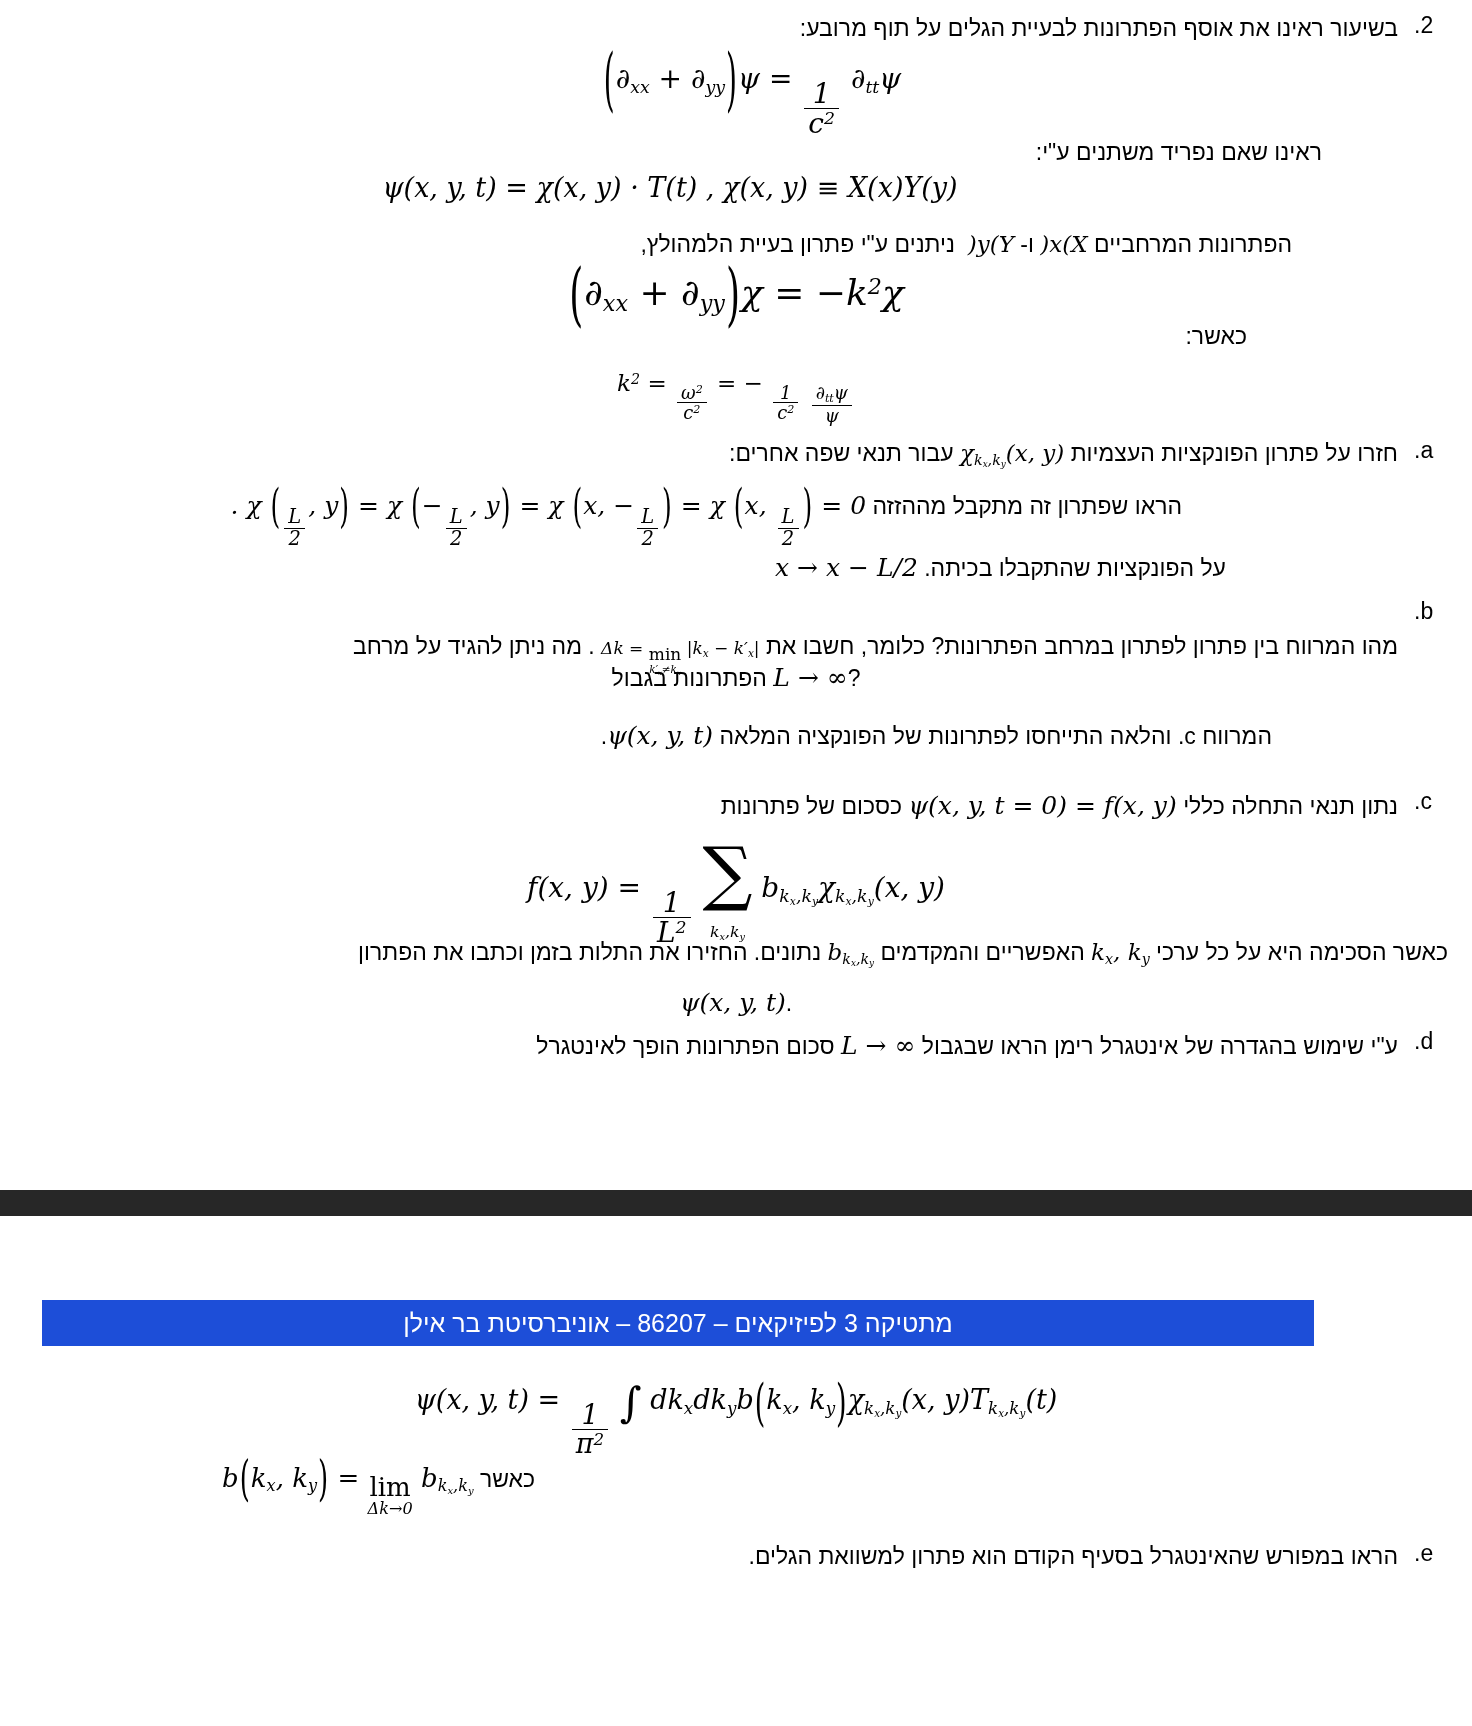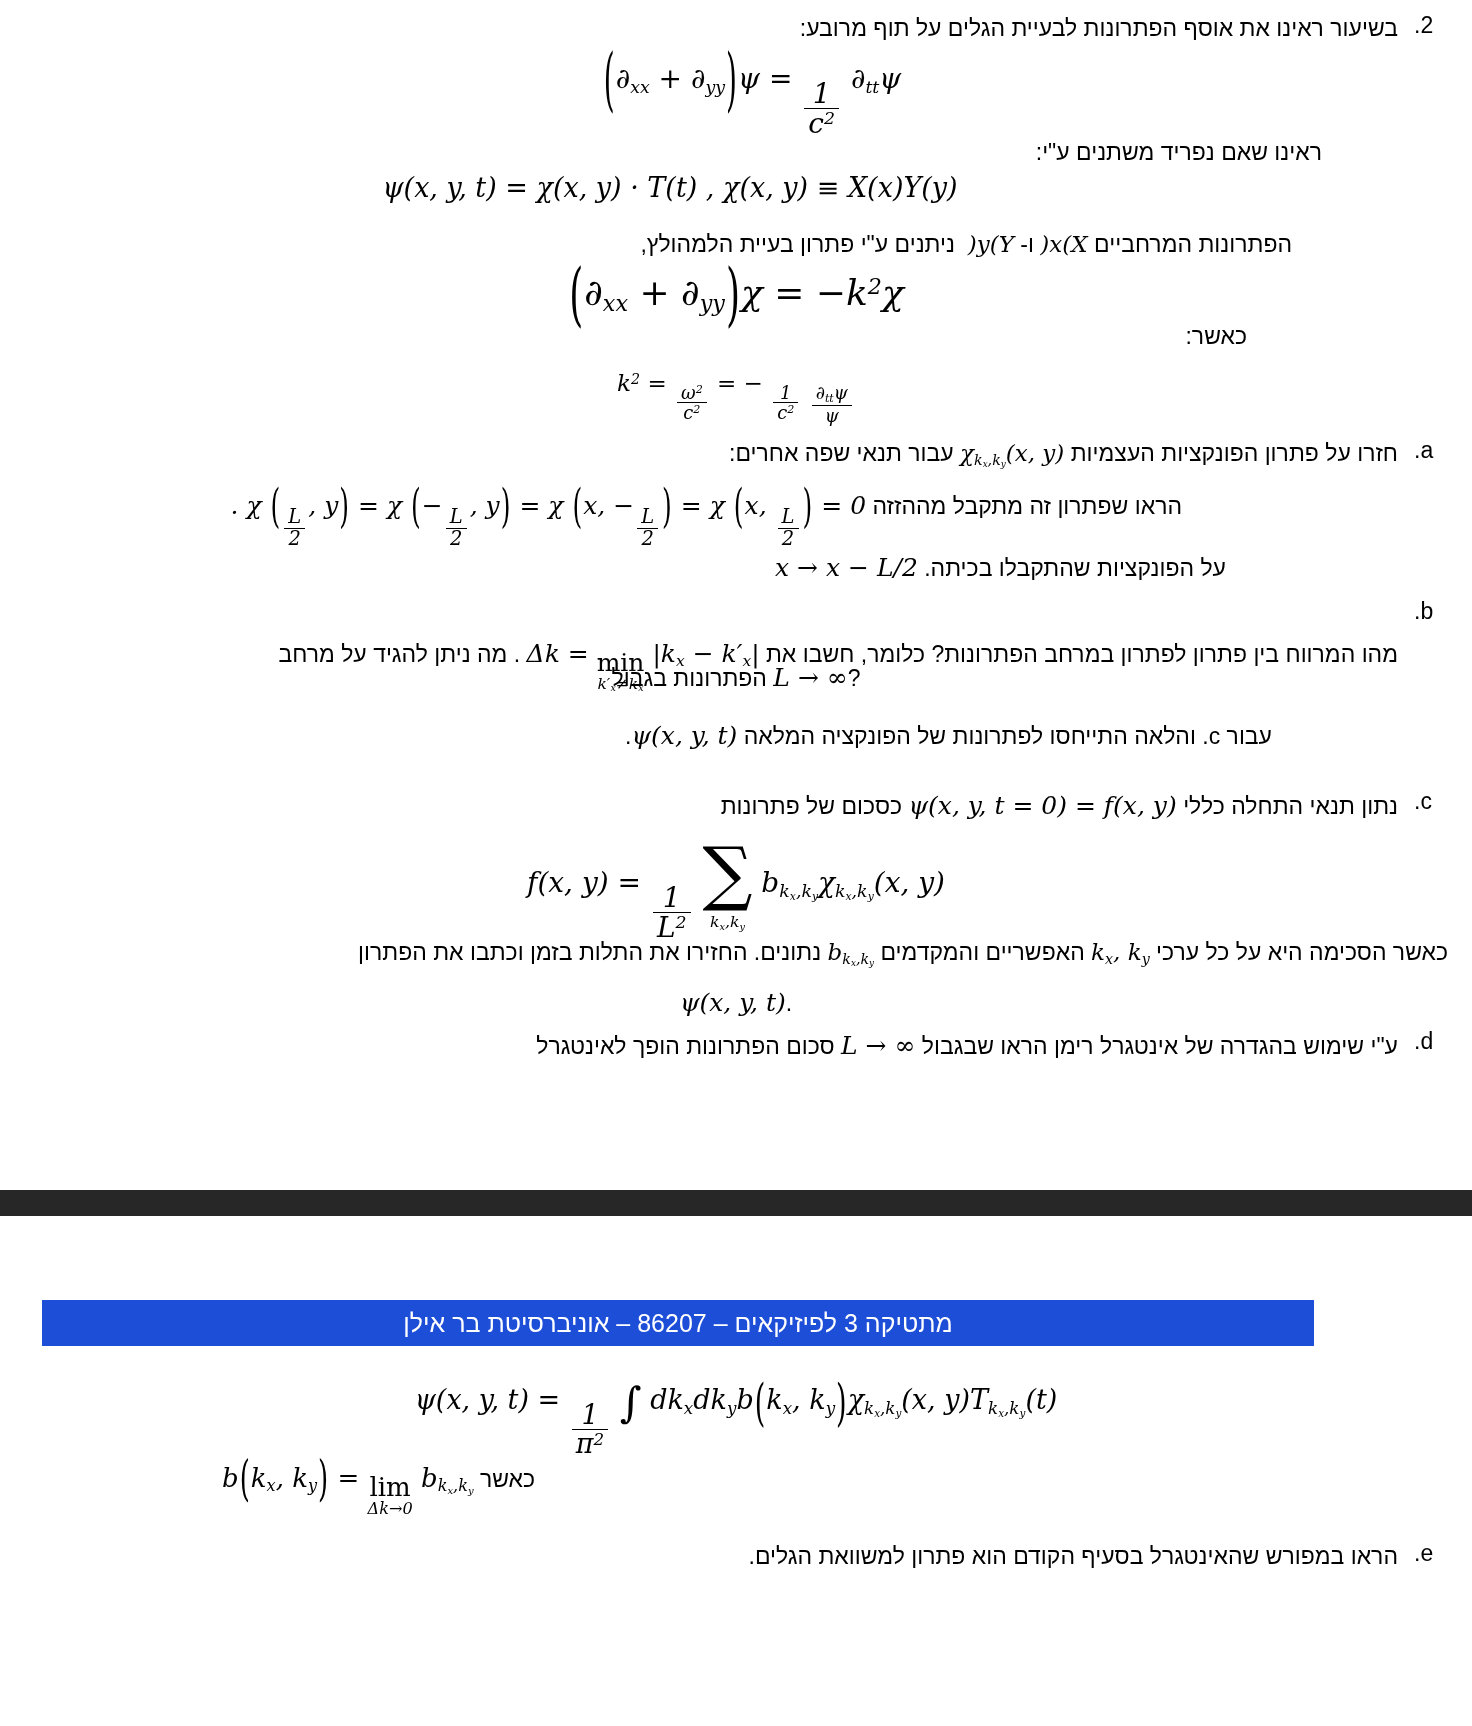--- a/index.html
+++ b/index.html
@@ -241,7 +241,7 @@
     <div class="list-marker">.b</div>
     <div class="list-body">
       <span>מהו המרווח בין פתרון לפתרון במרחב הפתרונות? כלומר, חשבו את</span>
-      <span class="math" style="font-size:25px;margin-top:38px;">
+      <span class="math" style="font-size:17px;margin-top:38px;">
         Δ<span style="font-style:italic">k</span> =
         <span class="limop">
           <span class="lwtop" style="font-style:normal;">min</span>

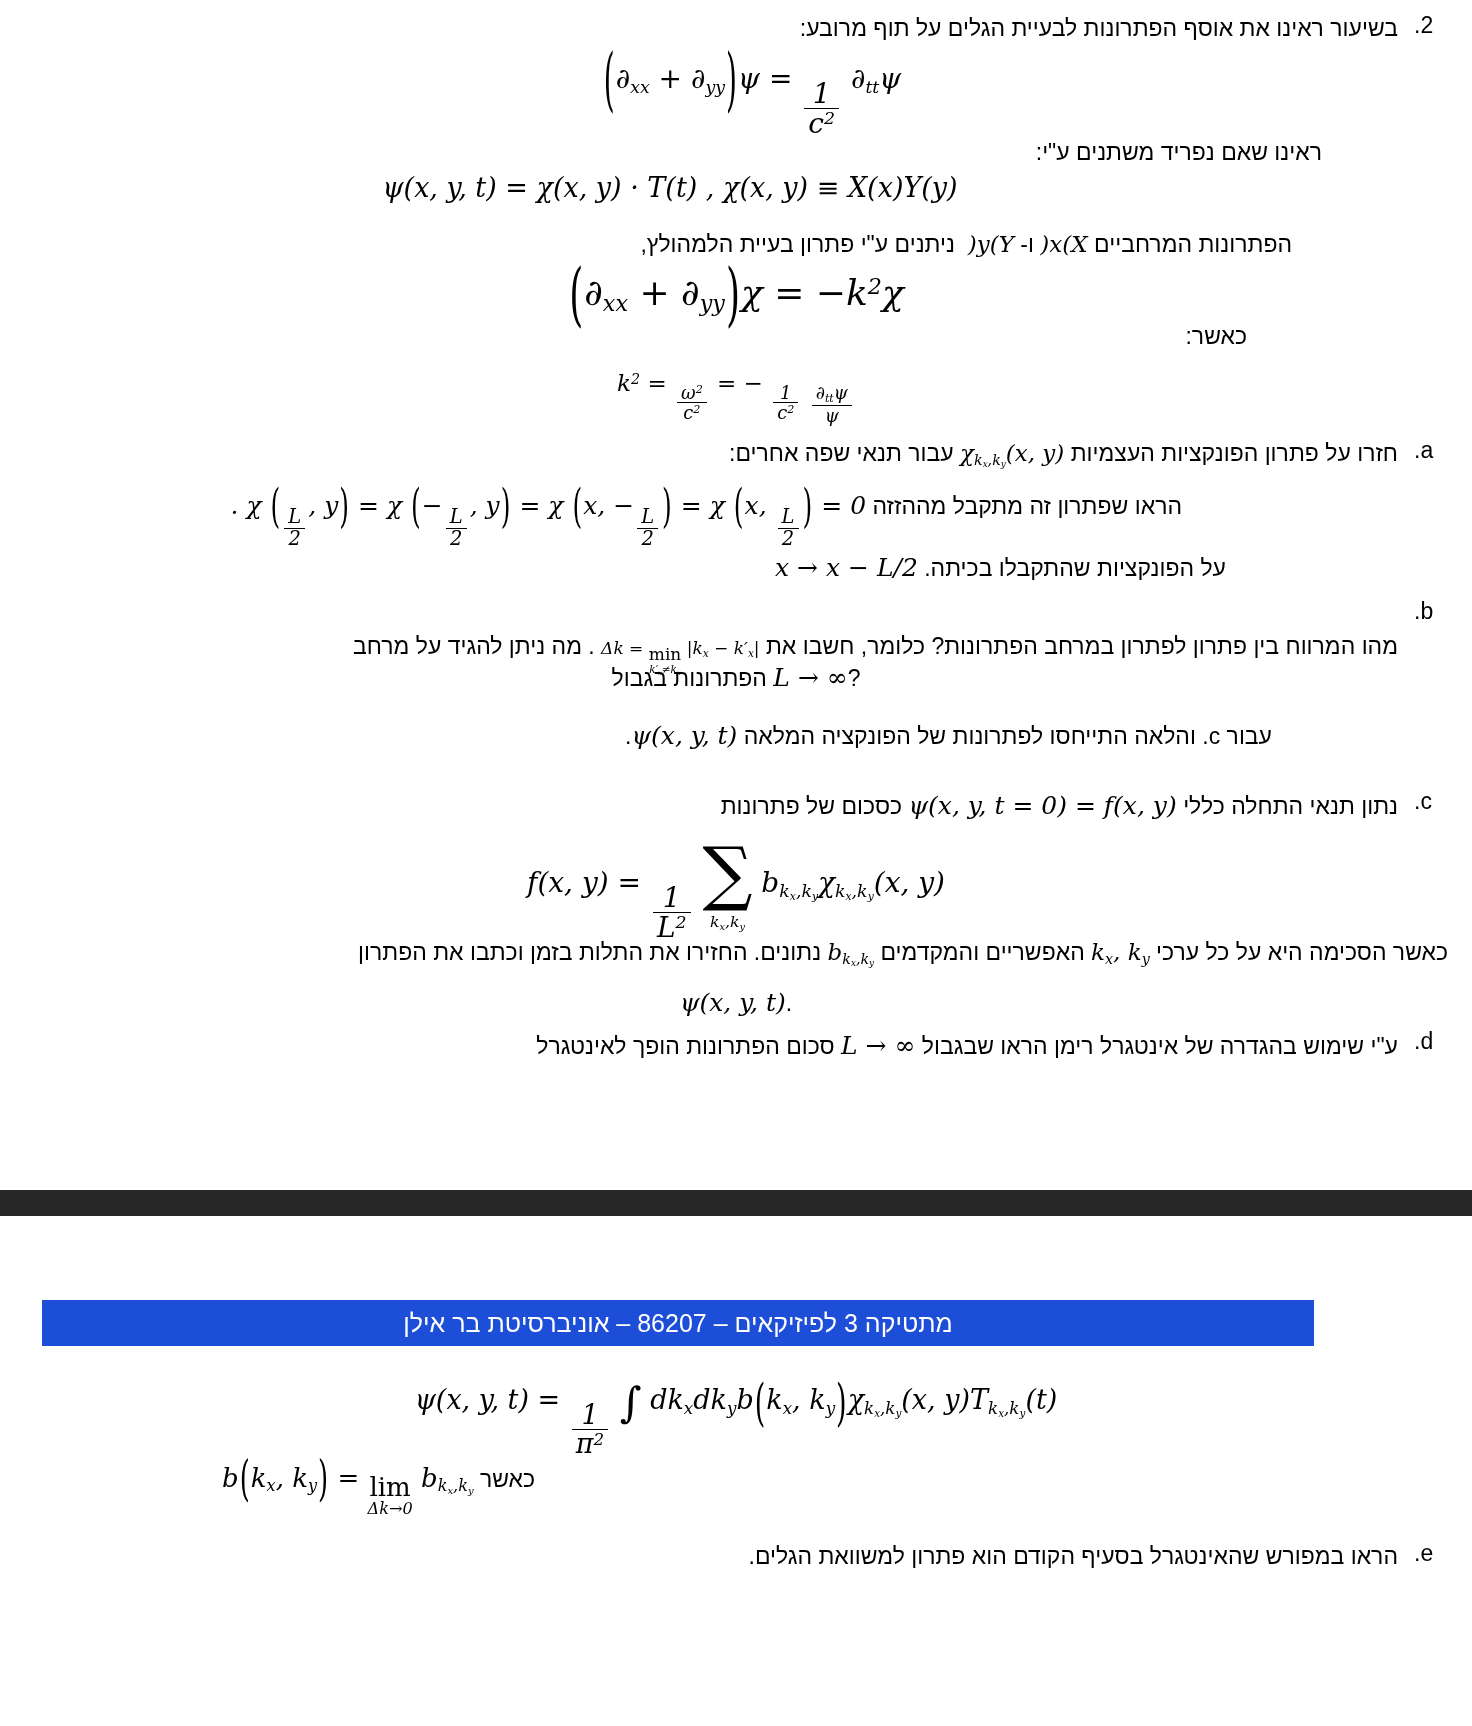--- a/index.html
+++ b/index.html
@@ -259,7 +259,7 @@
   </div>
 
   <div class="row rtl-line" style="top:718px; right:200px; width:1090px; font-size:23px;">
-    <span>עבור c. והלאה התייחסו לפתרונות של הפונקציה המלאה</span>
+    <span>המרווח c. והלאה התייחסו לפתרונות של הפונקציה המלאה</span>
     <span class="math" style="font-size:25px;">ψ(x, y, t)</span><span>.</span>
   </div>
 

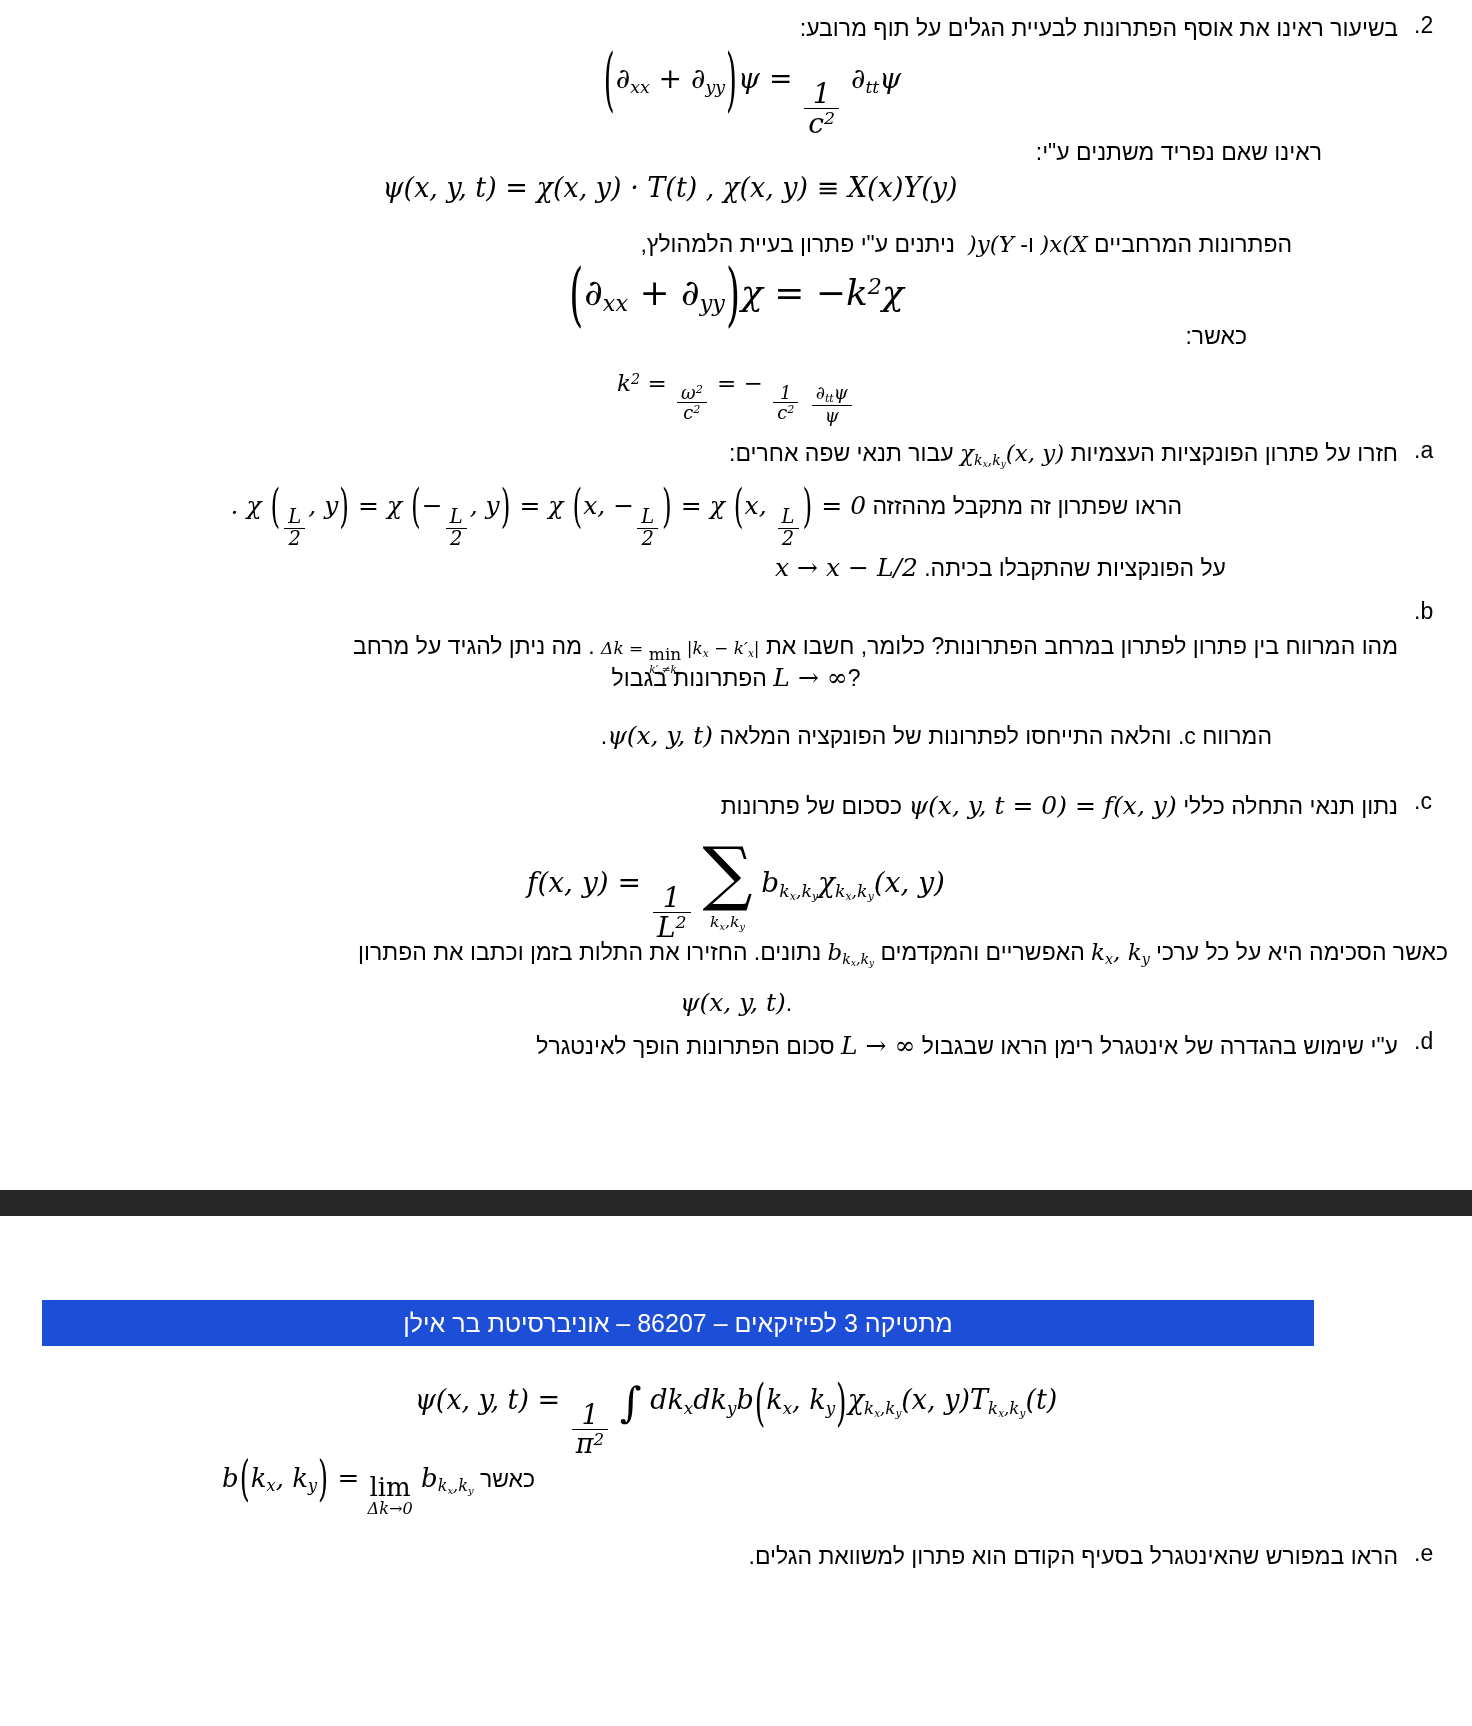--- a/index.html
+++ b/index.html
@@ -105,7 +105,7 @@
     line-height: 1;
   }
   .bigop > .glyph { font-size: 2.5em; }
-  .bigop > .sub { font-size: 0.56em; font-style: italic; margin-top: 6px; }
+  .bigop > .sub { font-size: 0.56em; font-style: italic; margin-top: 16px; }
   .limop {
     display: inline-flex;
     flex-direction: column;

